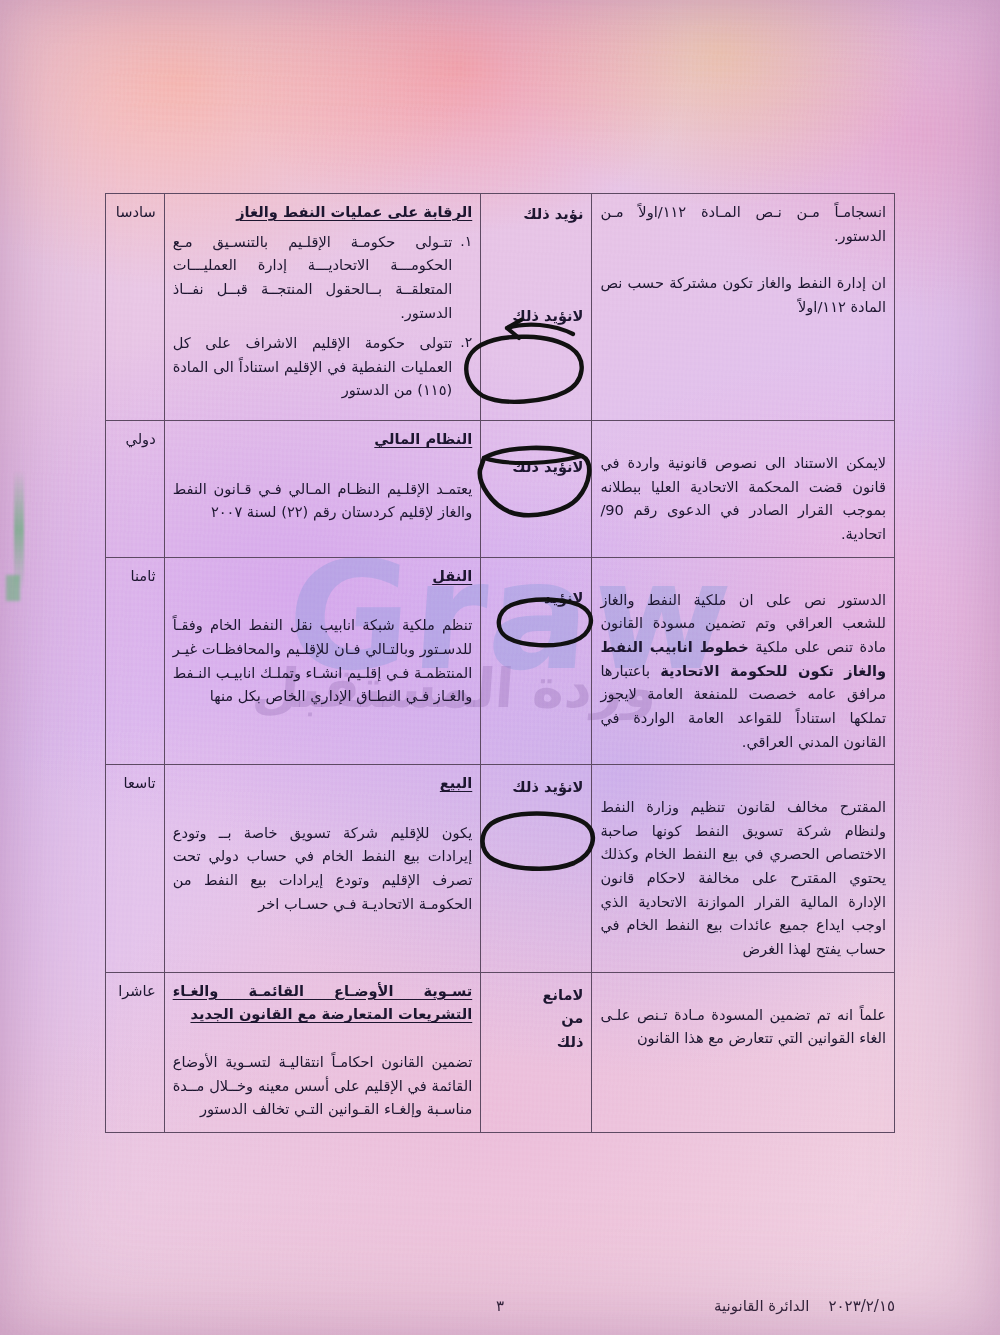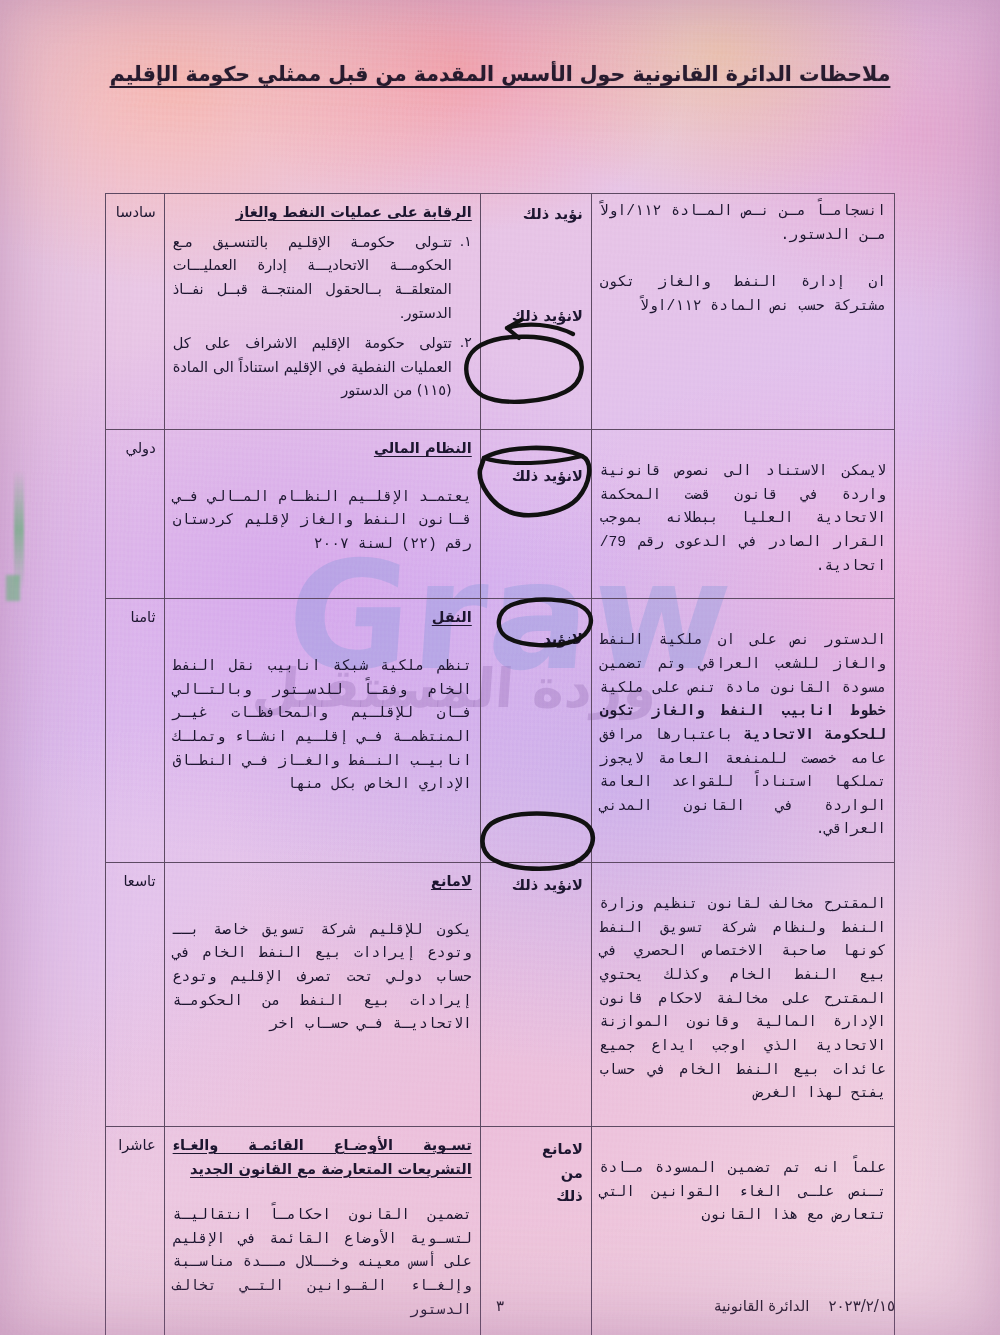--- a/index.html
+++ b/index.html
@@ -129,7 +129,6 @@
 </div>
 
 <div class="doc-header">
-  <div class="l1">ملاحظات الدائرة القانونية حول الأسس المقدمة من قبل ممثلي حكومة الإقليم</div>
 </div>
 
 <table class="main">

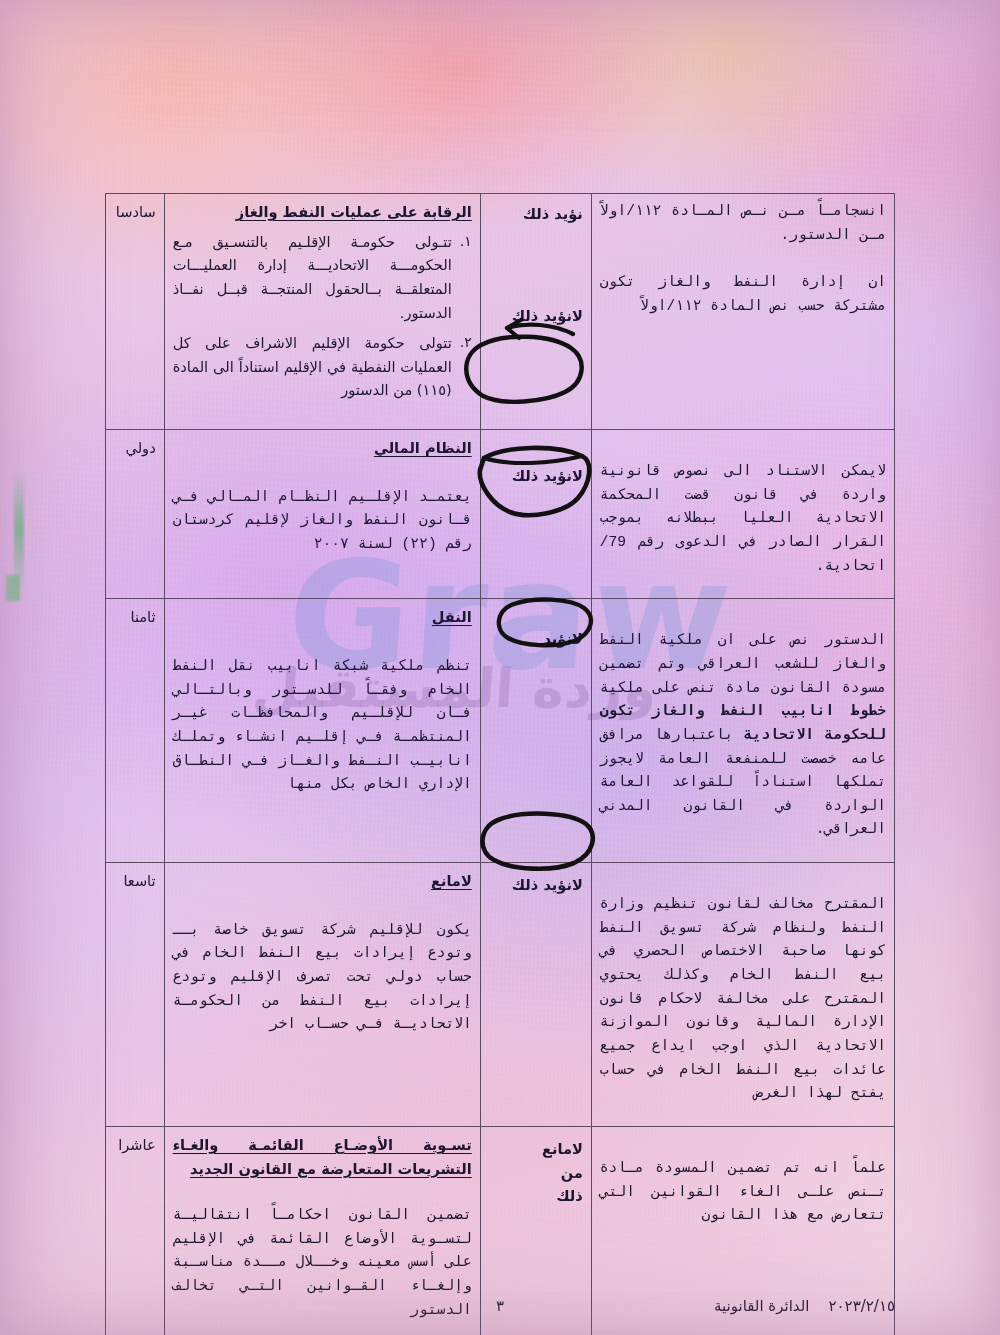--- a/index.html
+++ b/index.html
@@ -75,7 +75,7 @@
   table.main td{
     border:1.4px solid #5d4a63;
     vertical-align:top;
-    padding:6px 8px 20px 8px;
+    padding:6px 8px 11px 8px;
     font-size:14.6px;
     line-height:1.62;
     text-align:justify;

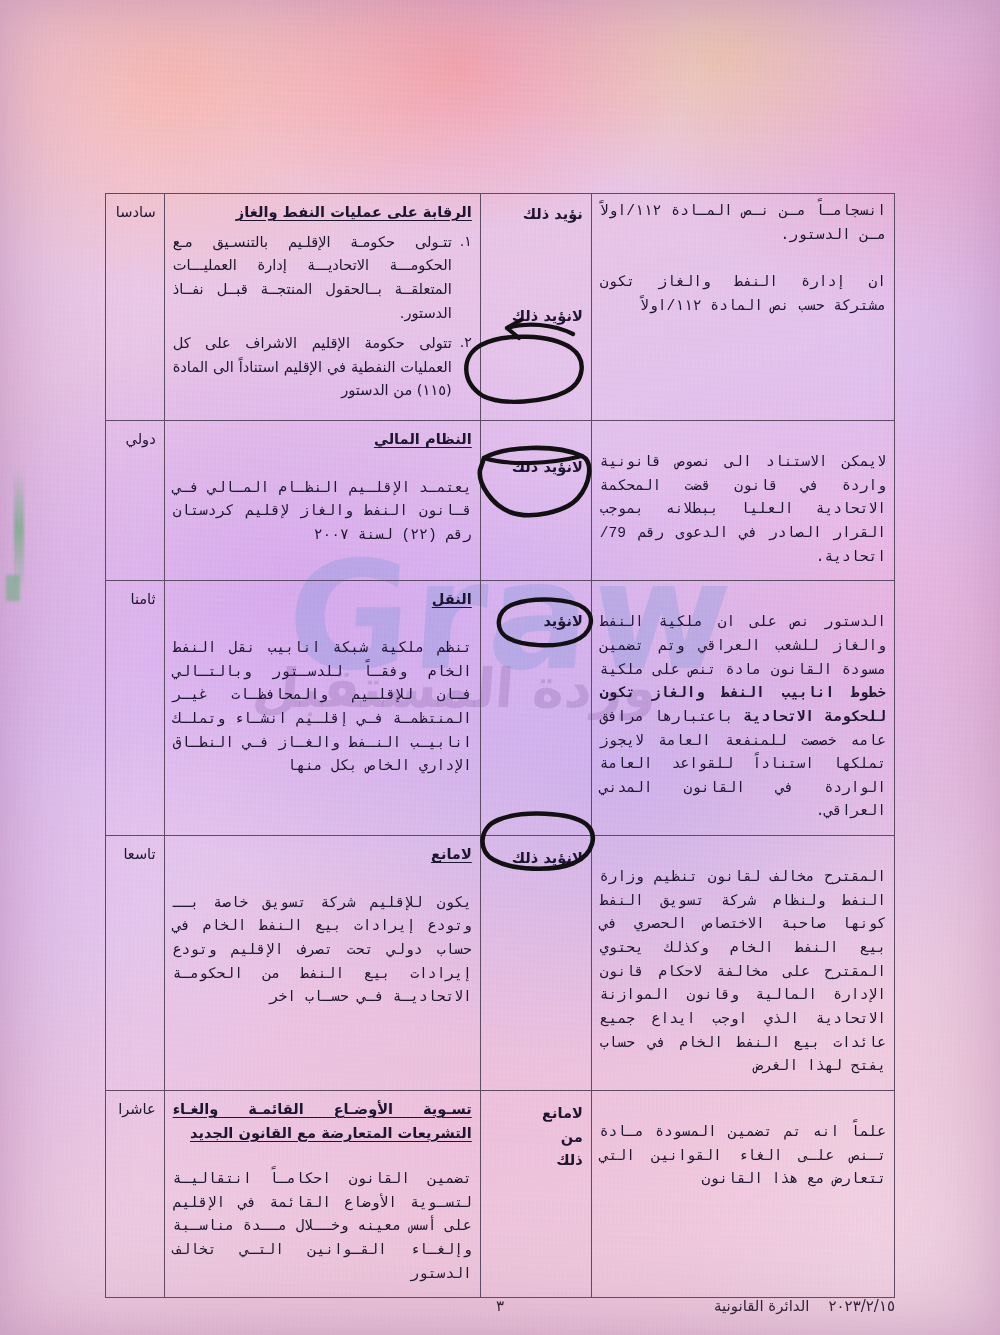--- a/index.html
+++ b/index.html
@@ -93,7 +93,7 @@
   ol.items{margin:4px 0 0 0;padding:0 20px 0 0;list-style:none;}
   ol.items li{margin-bottom:7px;position:relative;}
   ol.items li .mk{position:absolute;right:-20px;top:0;font-size:14px;}
-  p.para{margin:0 0 11px 0;font-family:Liberation Mono, monospace;}
+  p.para{margin:0 0 11px 0;}
   p.para:last-child{margin-bottom:0;margin-top:24px;}
   
   .pen{position:absolute;pointer-events:none;}

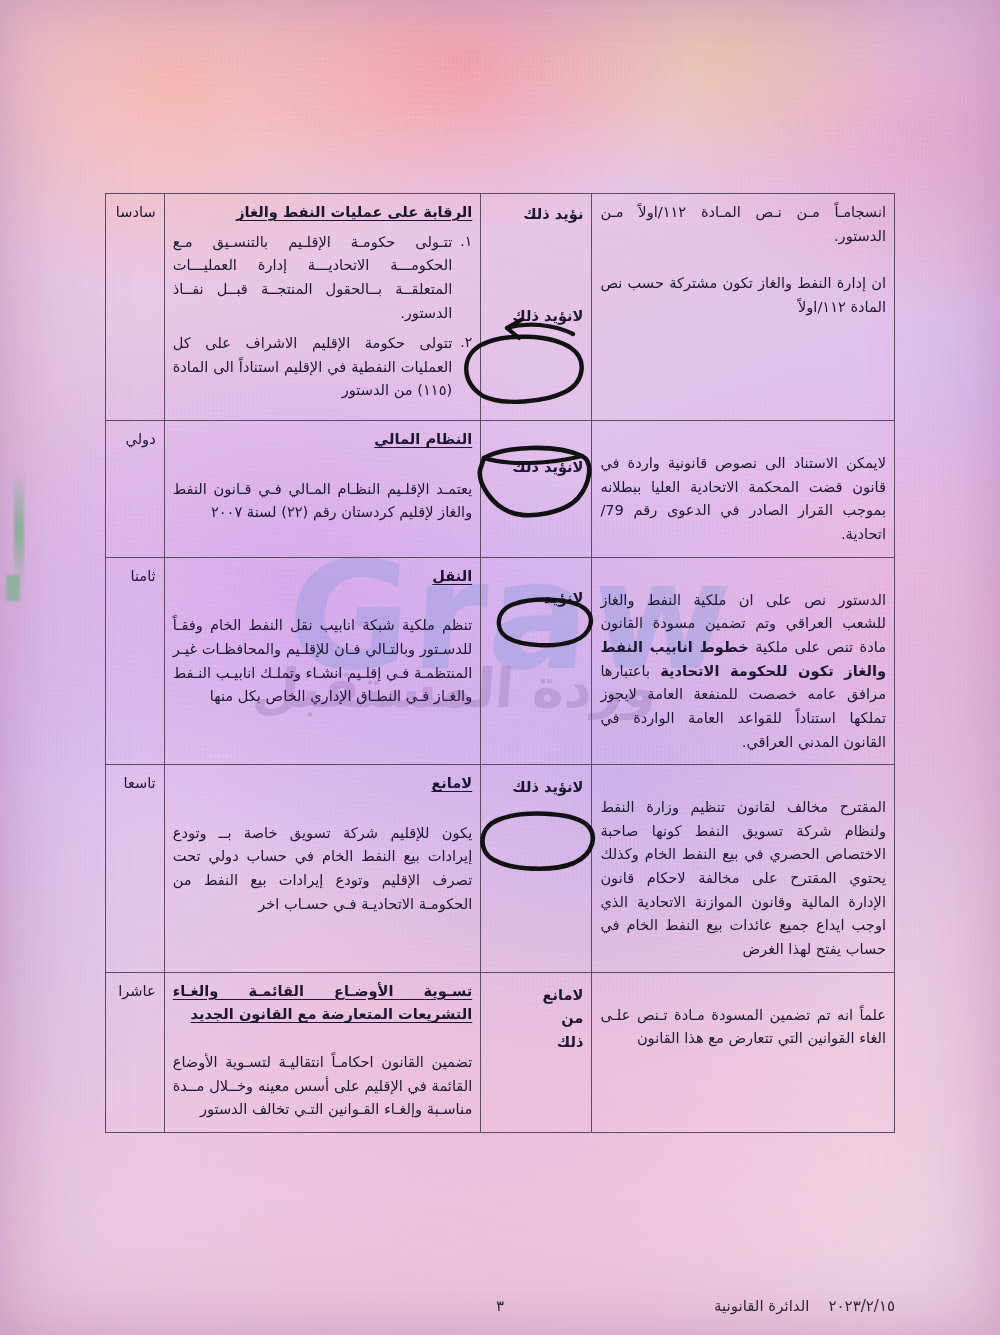--- a/index.html
+++ b/index.html
@@ -161,7 +161,7 @@
 
     <tr>
       <td class="col-notes">
-        <p class="para">لايمكن الاستناد الى نصوص قانونية واردة في قانون قضت المحكمة الاتحادية العليا ببطلانه بموجب القرار الصادر في الدعوى رقم 79/اتحادية.</p>
+        <p class="para">لايمكن الاستناد الى نصوص قانونية واردة في قانون قضت المحكمة الاتحادية العليا ببطلانه بموجب القرار الصادر في الدعوى رقم 90/اتحادية.</p>
       </td>
       <td class="col-mid">
         <div style="margin-top:28px;">لانؤيد ذلك</div>

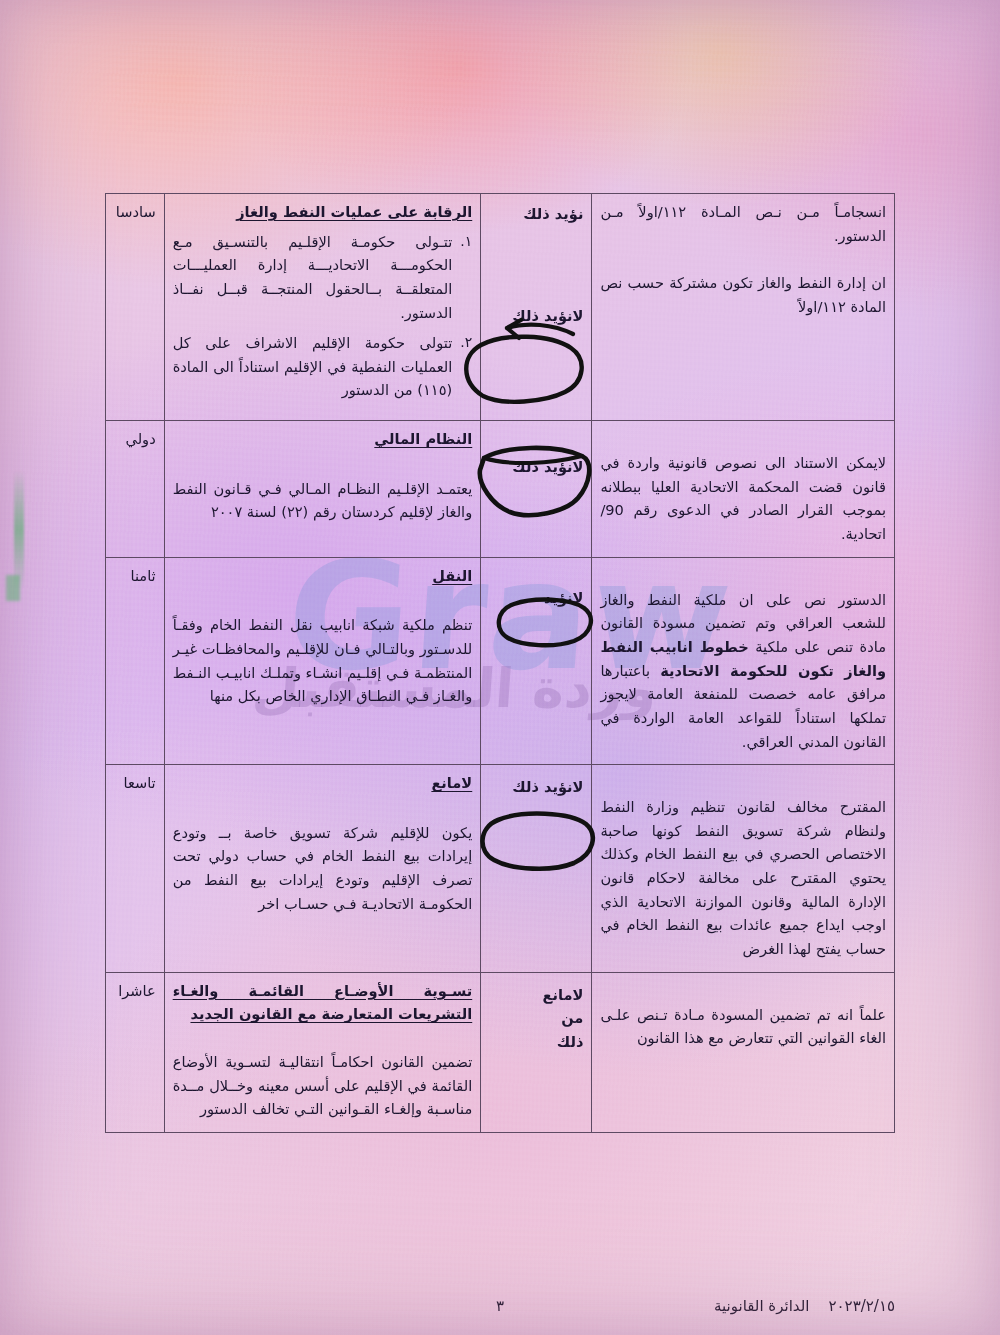--- a/index.html
+++ b/index.html
@@ -195,7 +195,7 @@
         <div style="margin-top:4px;">لانؤيد ذلك</div>
       </td>
       <td class="col-body">
-        <span class="sec-title">لامانع</span>
+        <span class="sec-title">البيع</span>
         <p class="para">يكون للإقليم شركة تسويق خاصة بــ وتودع إيرادات بيع النفط الخام في حساب دولي تحت تصرف الإقليم وتودع إيرادات بيع النفط من الحكومـة الاتحاديـة فـي حسـاب اخر</p>
       </td>
       <td class="col-num">تاسعا</td>

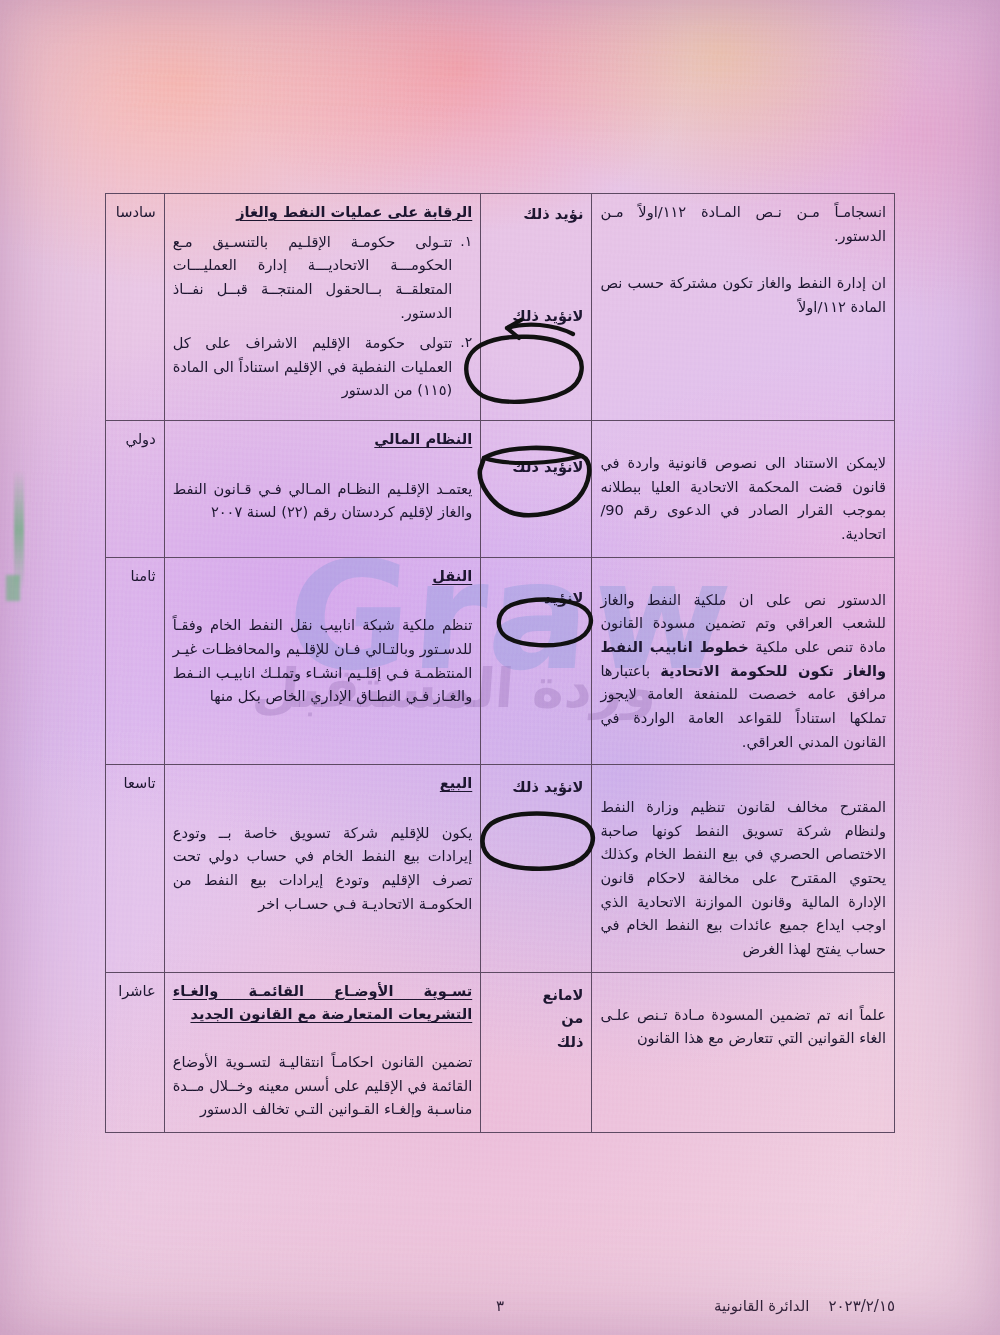--- a/index.html
+++ b/index.html
@@ -189,7 +189,7 @@
 
     <tr>
       <td class="col-notes">
-        <p class="para">المقترح مخالف لقانون تنظيم وزارة النفط ولنظام شركة تسويق النفط كونها صاحبة الاختصاص الحصري في بيع النفط الخام وكذلك يحتوي المقترح على مخالفة لاحكام قانون الإدارة المالية وقانون الموازنة الاتحادية الذي اوجب ايداع جميع عائدات بيع النفط الخام في حساب يفتح لهذا الغرض</p>
+        <p class="para">المقترح مخالف لقانون تنظيم وزارة النفط ولنظام شركة تسويق النفط كونها صاحبة الاختصاص الحصري في بيع النفط الخام وكذلك يحتوي المقترح على مخالفة لاحكام قانون الإدارة المالية القرار الموازنة الاتحادية الذي اوجب ايداع جميع عائدات بيع النفط الخام في حساب يفتح لهذا الغرض</p>
       </td>
       <td class="col-mid">
         <div style="margin-top:4px;">لانؤيد ذلك</div>

